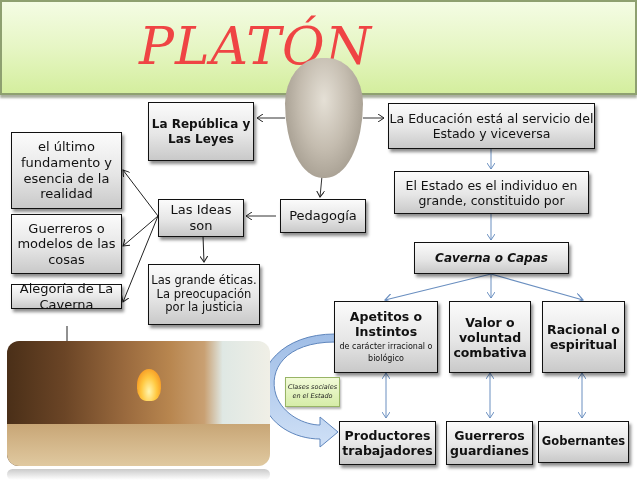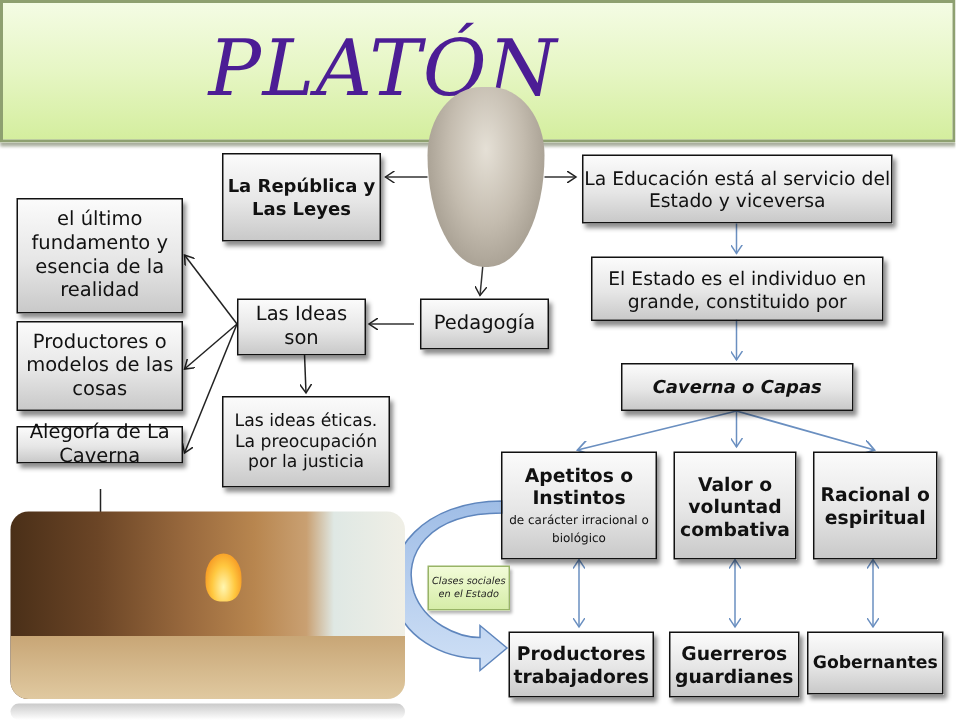--- a/index.html
+++ b/index.html
@@ -8,7 +8,7 @@
     background:linear-gradient(to bottom, #f4fce4 0%, #e6f6c4 50%, #d4ee9e 100%);
     border:2px solid #8ea070; box-sizing:border-box; box-shadow:0 3px 2px rgba(100,110,80,.55); }
   .title { position:absolute; left:0; width:511px; top:16px; text-align:center;
-    font-family:"DejaVu Serif", serif; font-style:italic; font-size:52px; color:#4c1d95; letter-spacing:1px; }
+    font-family:"DejaVu Serif", serif; font-style:italic; font-size:52px; color:#ef4444; letter-spacing:1px; }
   .box { position:absolute; box-sizing:border-box; border:1.5px solid #111;
     background:linear-gradient(to bottom, #fbfbfb 0%, #e6e6e6 55%, #c9c9c9 100%);
     box-shadow:2px 3px 3px rgba(0,0,0,.45);

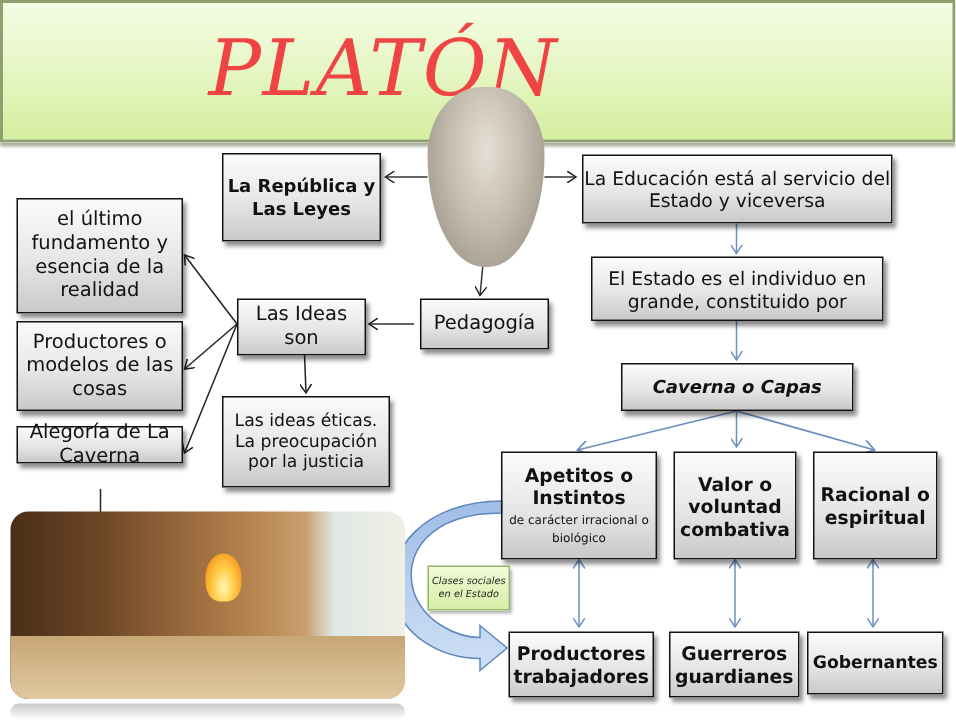--- a/index.html
+++ b/index.html
@@ -109,7 +109,7 @@
   </div>
 
 <div class="box" style="left:11px;top:214px;width:111px;height:60px;font-size:13px;">
-    <span>Productores o modelos de las cosas</span>
+    <span>Guerreros o modelos de las cosas</span>
   </div>
 
 <div class="box" style="left:11px;top:284px;width:111px;height:25px;font-size:13px;">

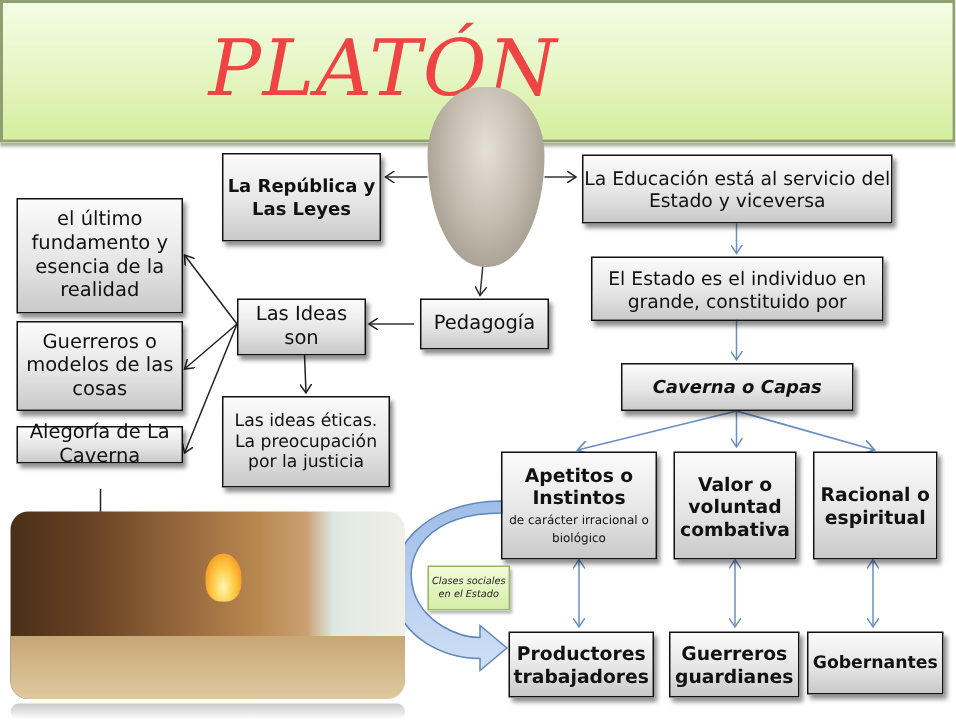--- a/index.html
+++ b/index.html
@@ -117,7 +117,7 @@
   </div>
 
 <div class="box" style="left:148px;top:264px;width:112px;height:61px;font-size:11.5px;">
-    <span>Las ideas éticas. La preocupación por la justicia</span>
+    <span>Las grande éticas. La preocupación por la justicia</span>
   </div>
 
 <div class="box b" style="left:334px;top:301px;width:104px;height:72px;font-size:12.5px;">

